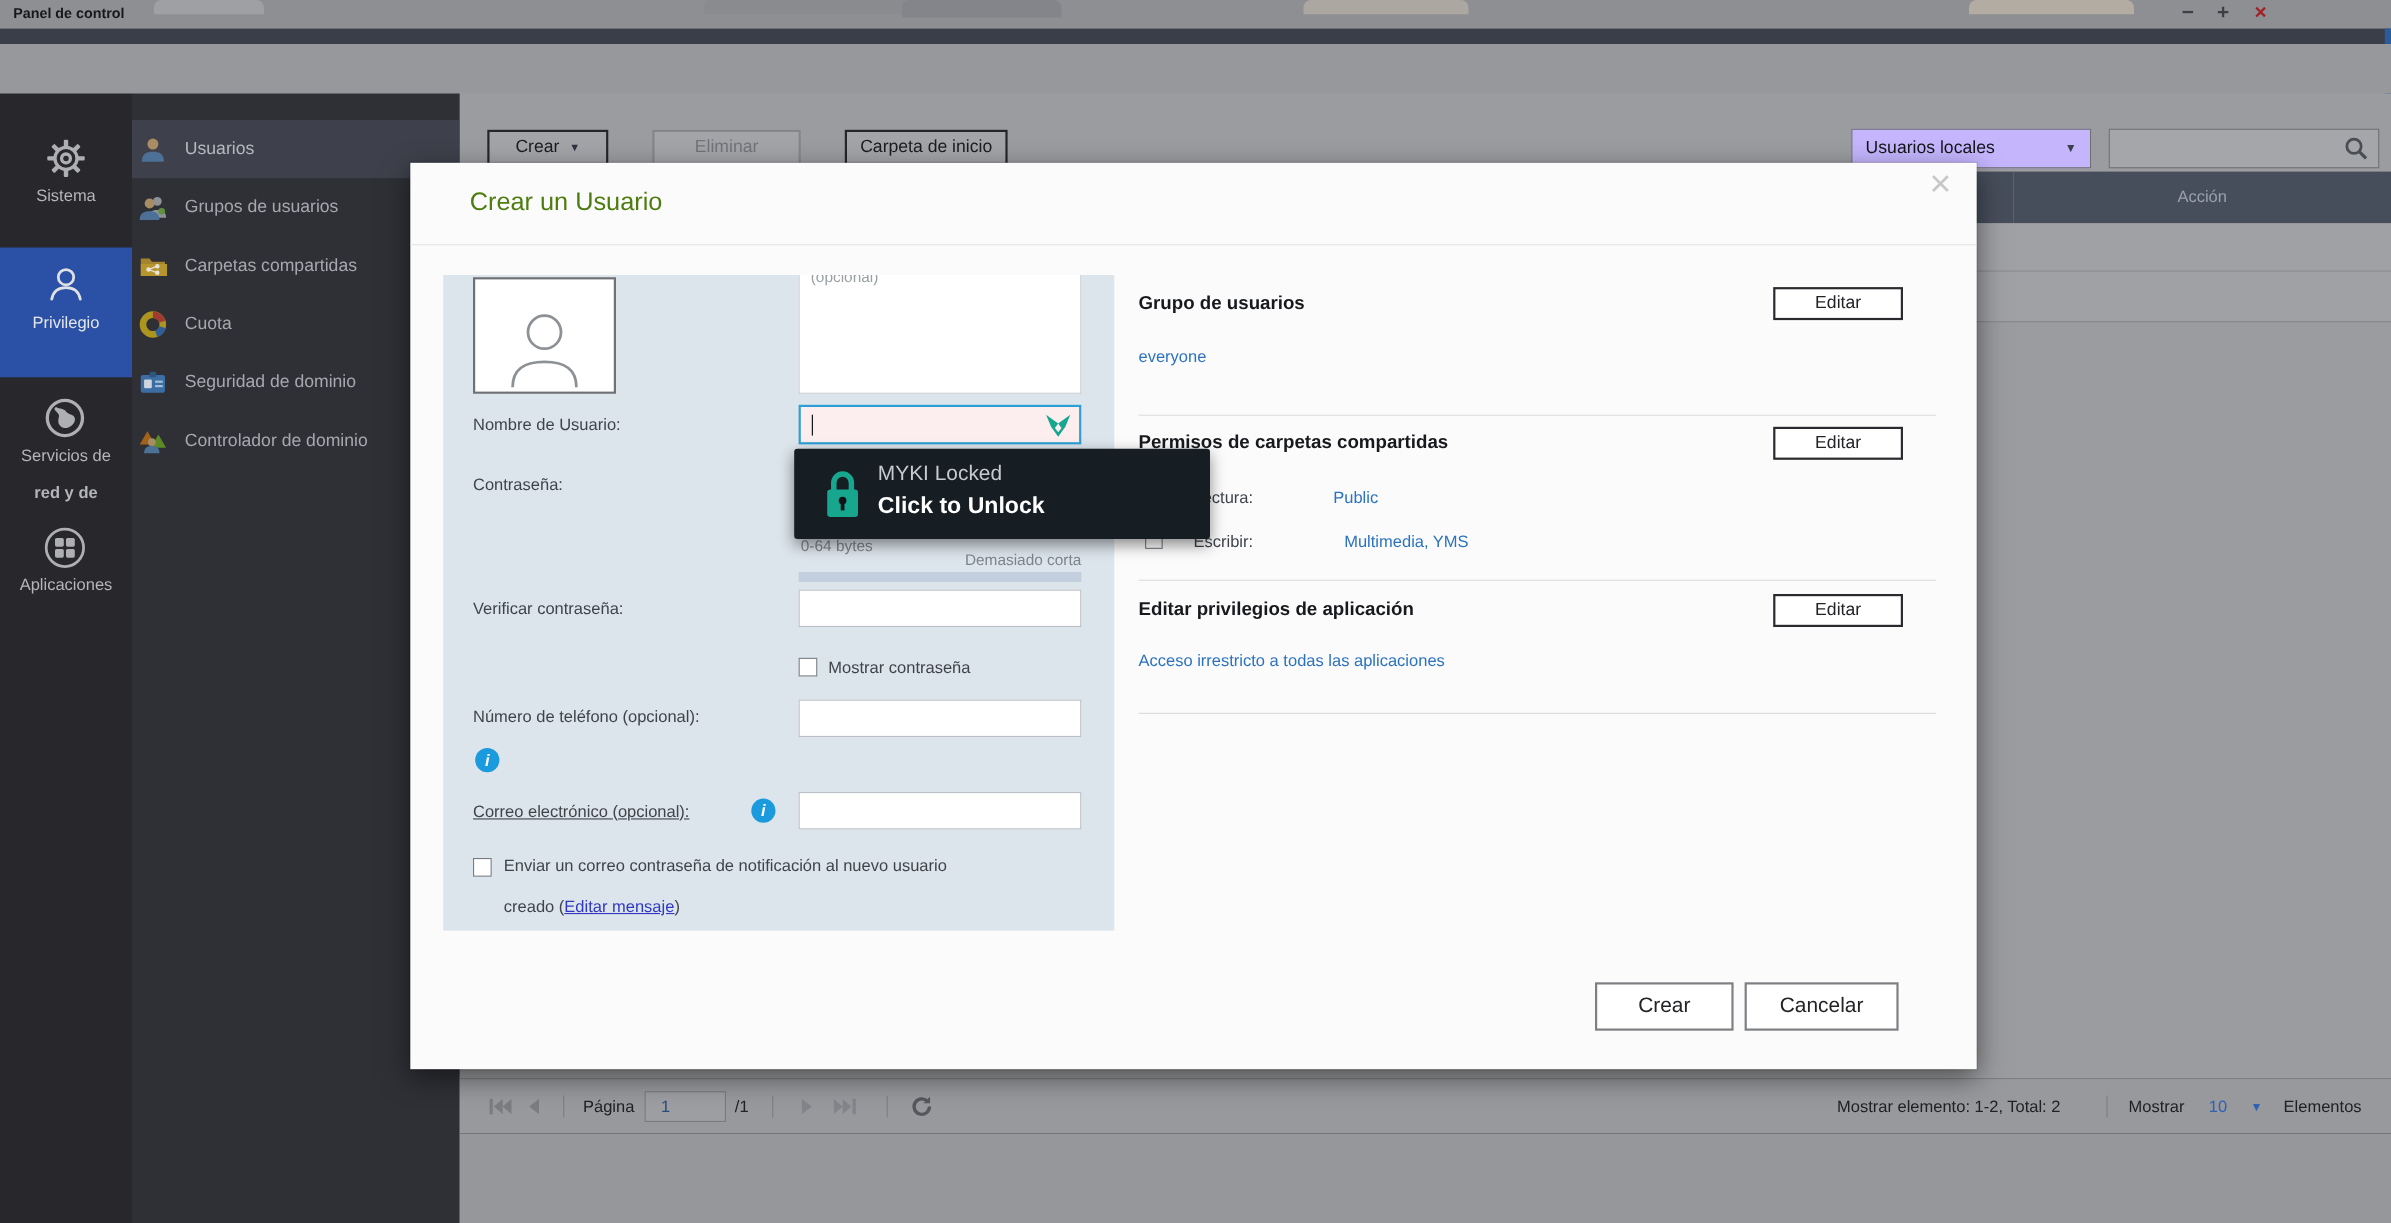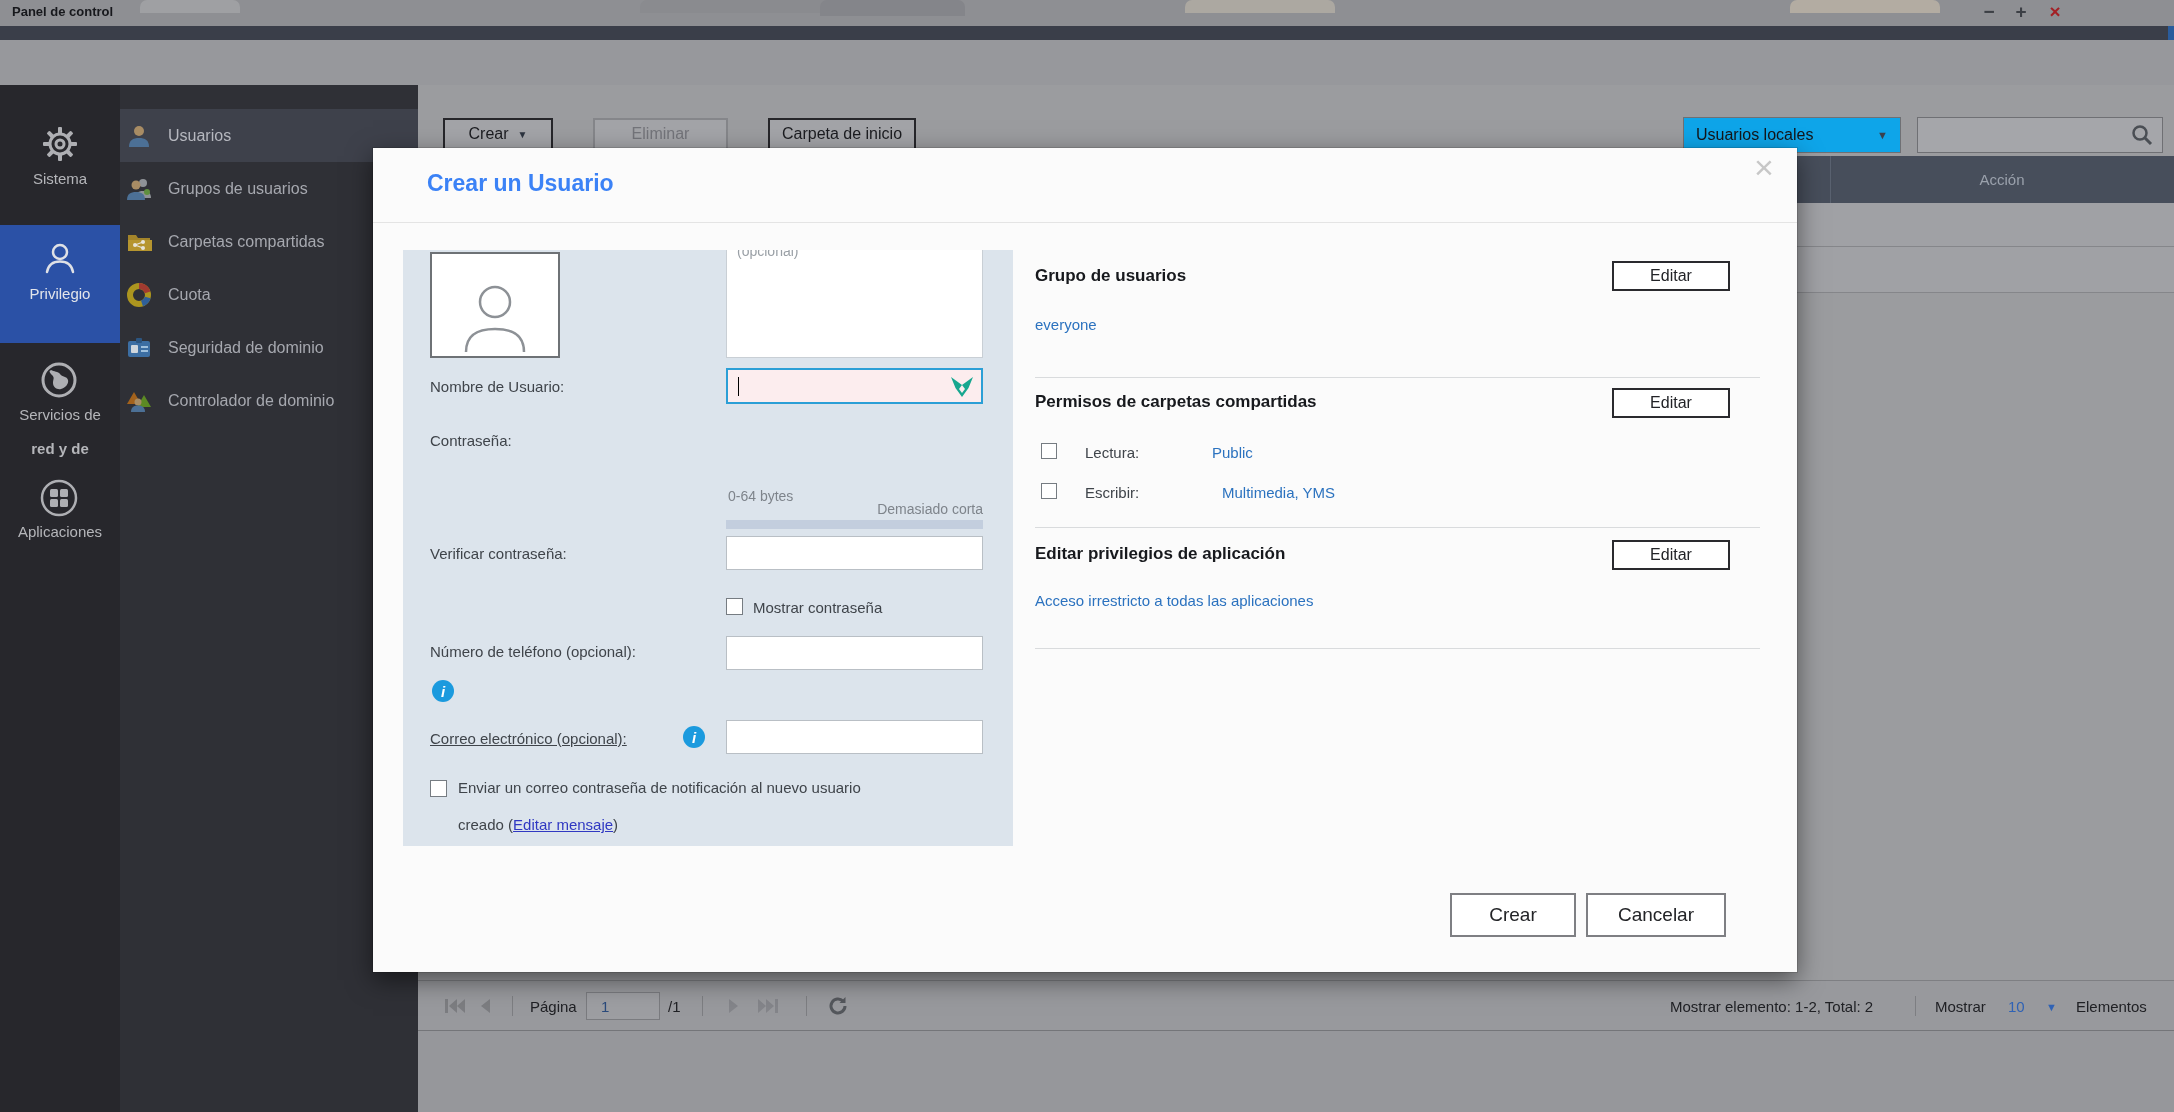--- a/index.html
+++ b/index.html
@@ -36,7 +36,7 @@
         font-size:16px;display:flex;align-items:center;justify-content:center;gap:9px;}
   .tbtn.disabled{border-color:#85868a;color:#73747a;}
   .caret{font-size:10px;color:#2c333f;}
-  .filter{left:1683px;top:117px;width:218px;height:36px;background:#0ea5e9;border:1px solid #6f7074;
+  .filter{left:1683px;top:117px;width:218px;height:36px;background:#c4b5fd;border:1px solid #6f7074;
           display:flex;align-items:center;padding:0 12px;font-size:16px;color:#141519;}
   .filter .caret{margin-left:auto;font-size:11px;color:#3a414d;}
   .searchbox{left:1917px;top:117px;width:246px;height:36px;background:#a5a6aa;border:1px solid #6f7074;

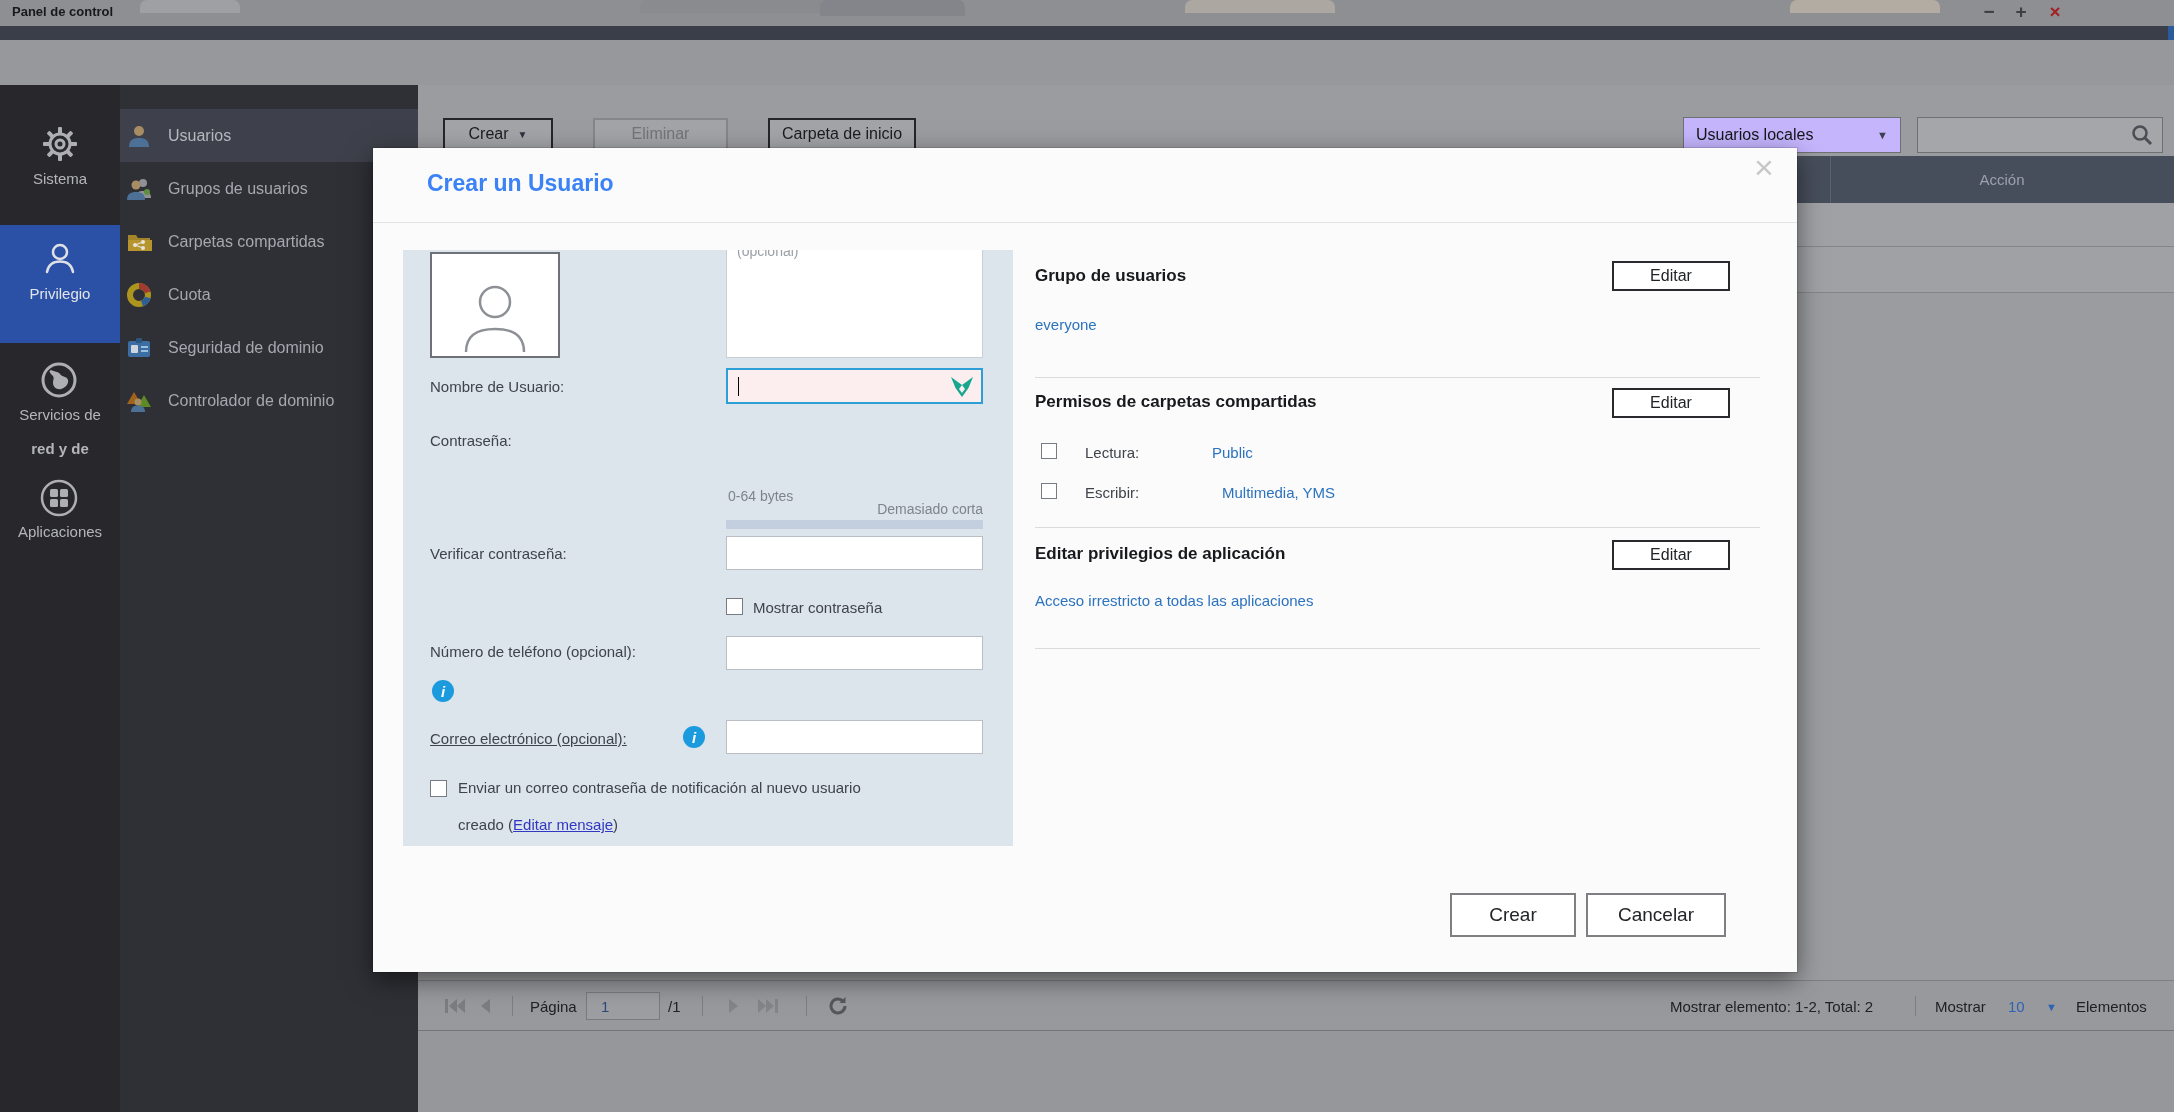--- a/index.html
+++ b/index.html
@@ -59,7 +59,7 @@
   
   .dialog{left:373px;top:148px;width:1424px;height:824px;background:#fbfbfb;z-index:10;
           box-shadow:0 8px 24px rgba(0,0,0,.5),0 0 0 1px rgba(0,0,0,.12);}
-  .dlg-title{left:54px;top:22px;font-size:23px;font-weight:bold;color:#3b82f6;}
+  .dlg-title{left:54px;top:22px;font-size:23px;font-weight:normal;color:#4d7c0f;}
   .dlg-close{left:1381px;top:2px;font-size:34px;color:#c7c7c7;line-height:1;cursor:default;}
   .dlg-divider{left:0;top:74px;width:1424px;height:1px;background:#e4e4e4;}
   .formpanel{left:30px;top:102px;width:610px;height:596px;background:#dce4ec;}

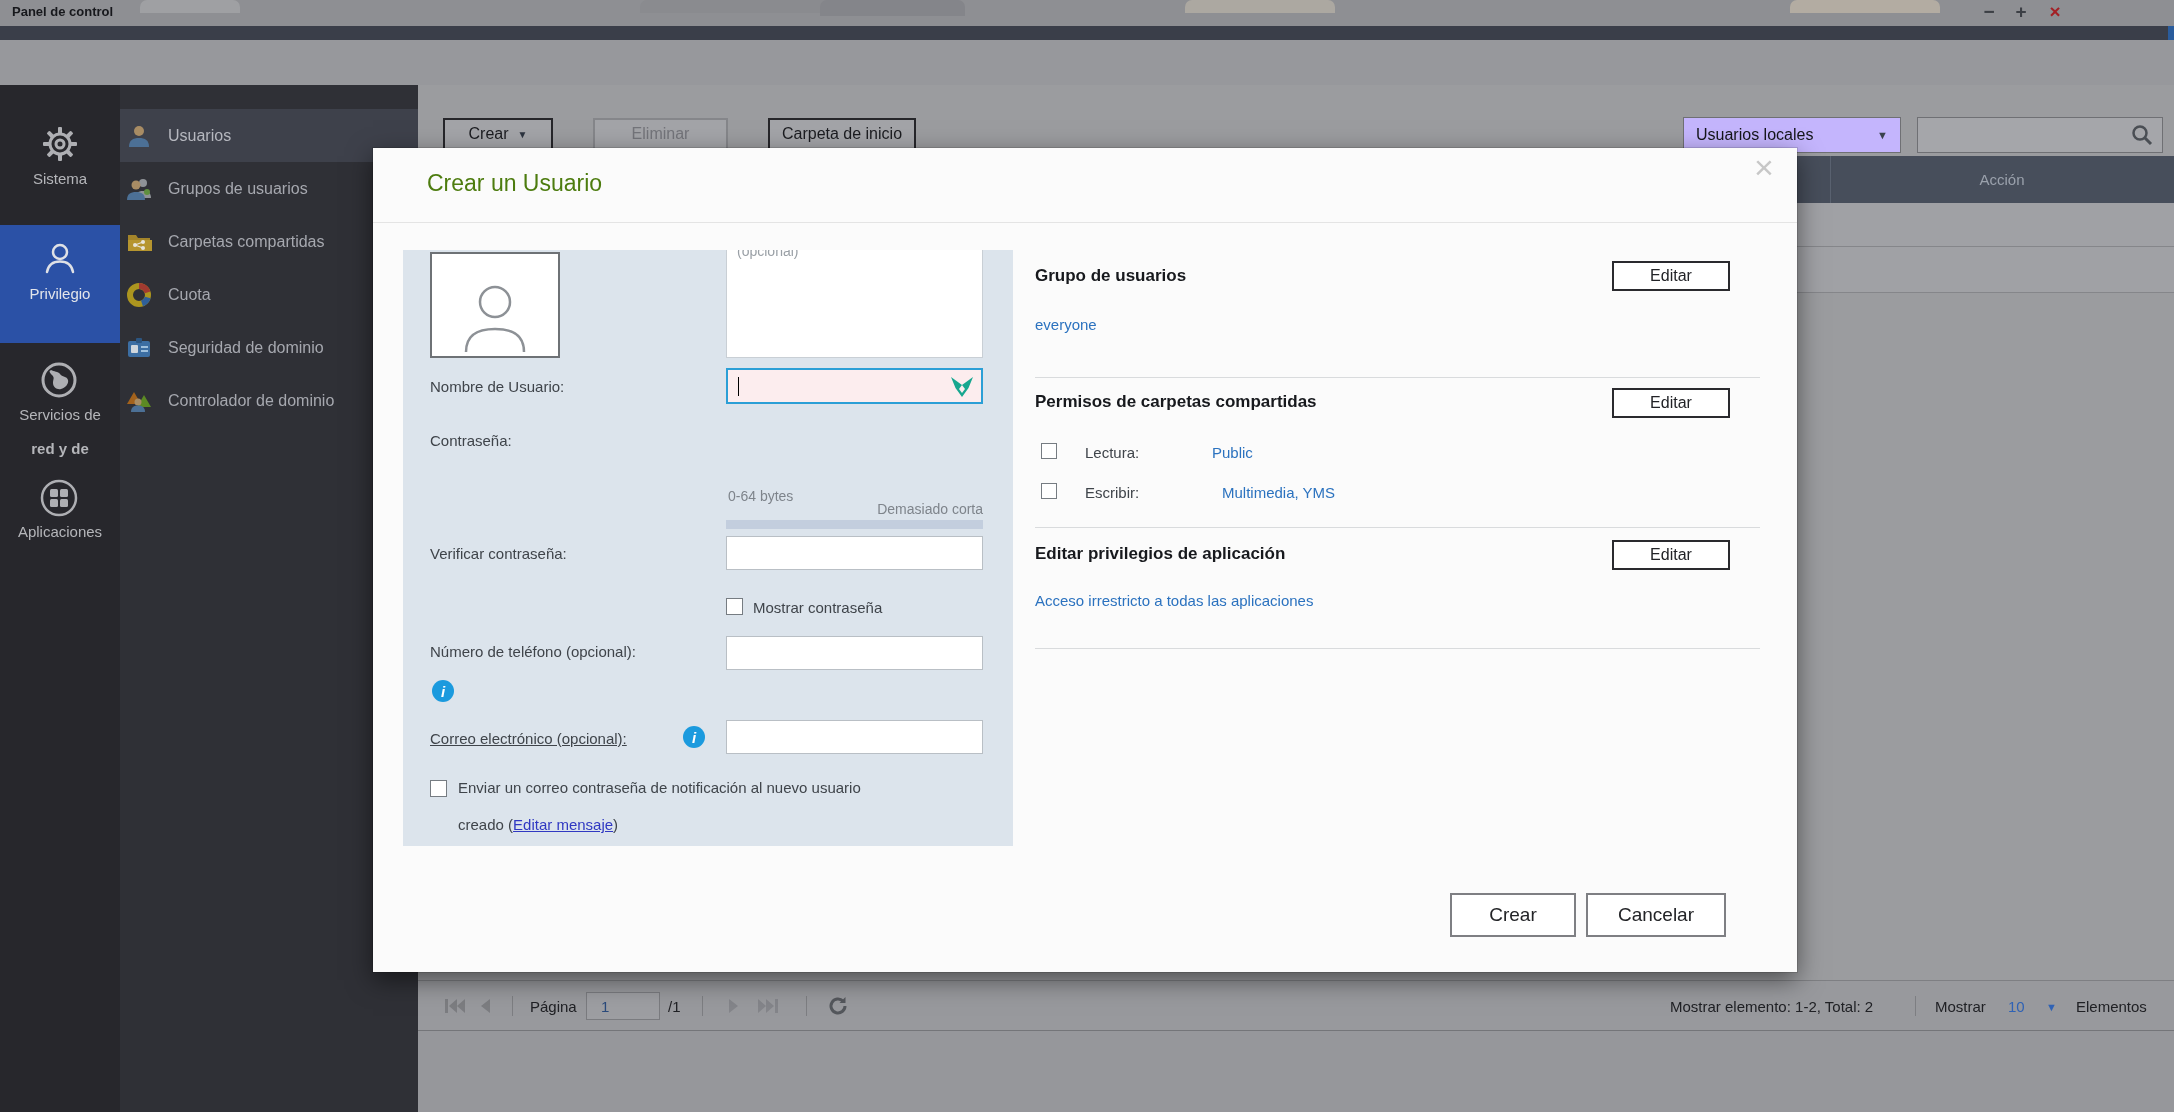--- a/index.html
+++ b/index.html
@@ -376,6 +376,16 @@
     <div class="abs bluelink" style="left:662px;top:444px;">Acceso irrestricto a todas las aplicaciones</div>
     <div class="abs rdivider" style="left:662px;top:500px;"></div>
 
+    <div class="abs myki">
+      <svg style="position:absolute;left:26px;top:17px;" width="36" height="48" viewBox="0 0 36 48">
+        <path d="M10 22v-8a8 8 0 0116 0v8" fill="none" stroke="#17a78f" stroke-width="5"></path>
+        <rect x="4" y="20" width="28" height="25" rx="3" fill="#17a78f"></rect>
+        <circle cx="18" cy="30" r="3.5" fill="#0e1418"></circle>
+        <rect x="16.3" y="31" width="3.4" height="8" fill="#0e1418"></rect>
+      </svg>
+      <div class="abs myki-title">MYKI Locked</div>
+      <div class="abs myki-sub">Click to Unlock</div>
+    </div>
 
     <div class="abs footbtn" style="left:1077px;width:126px;">Crear</div>
     <div class="abs footbtn" style="left:1213px;width:140px;">Cancelar</div>

